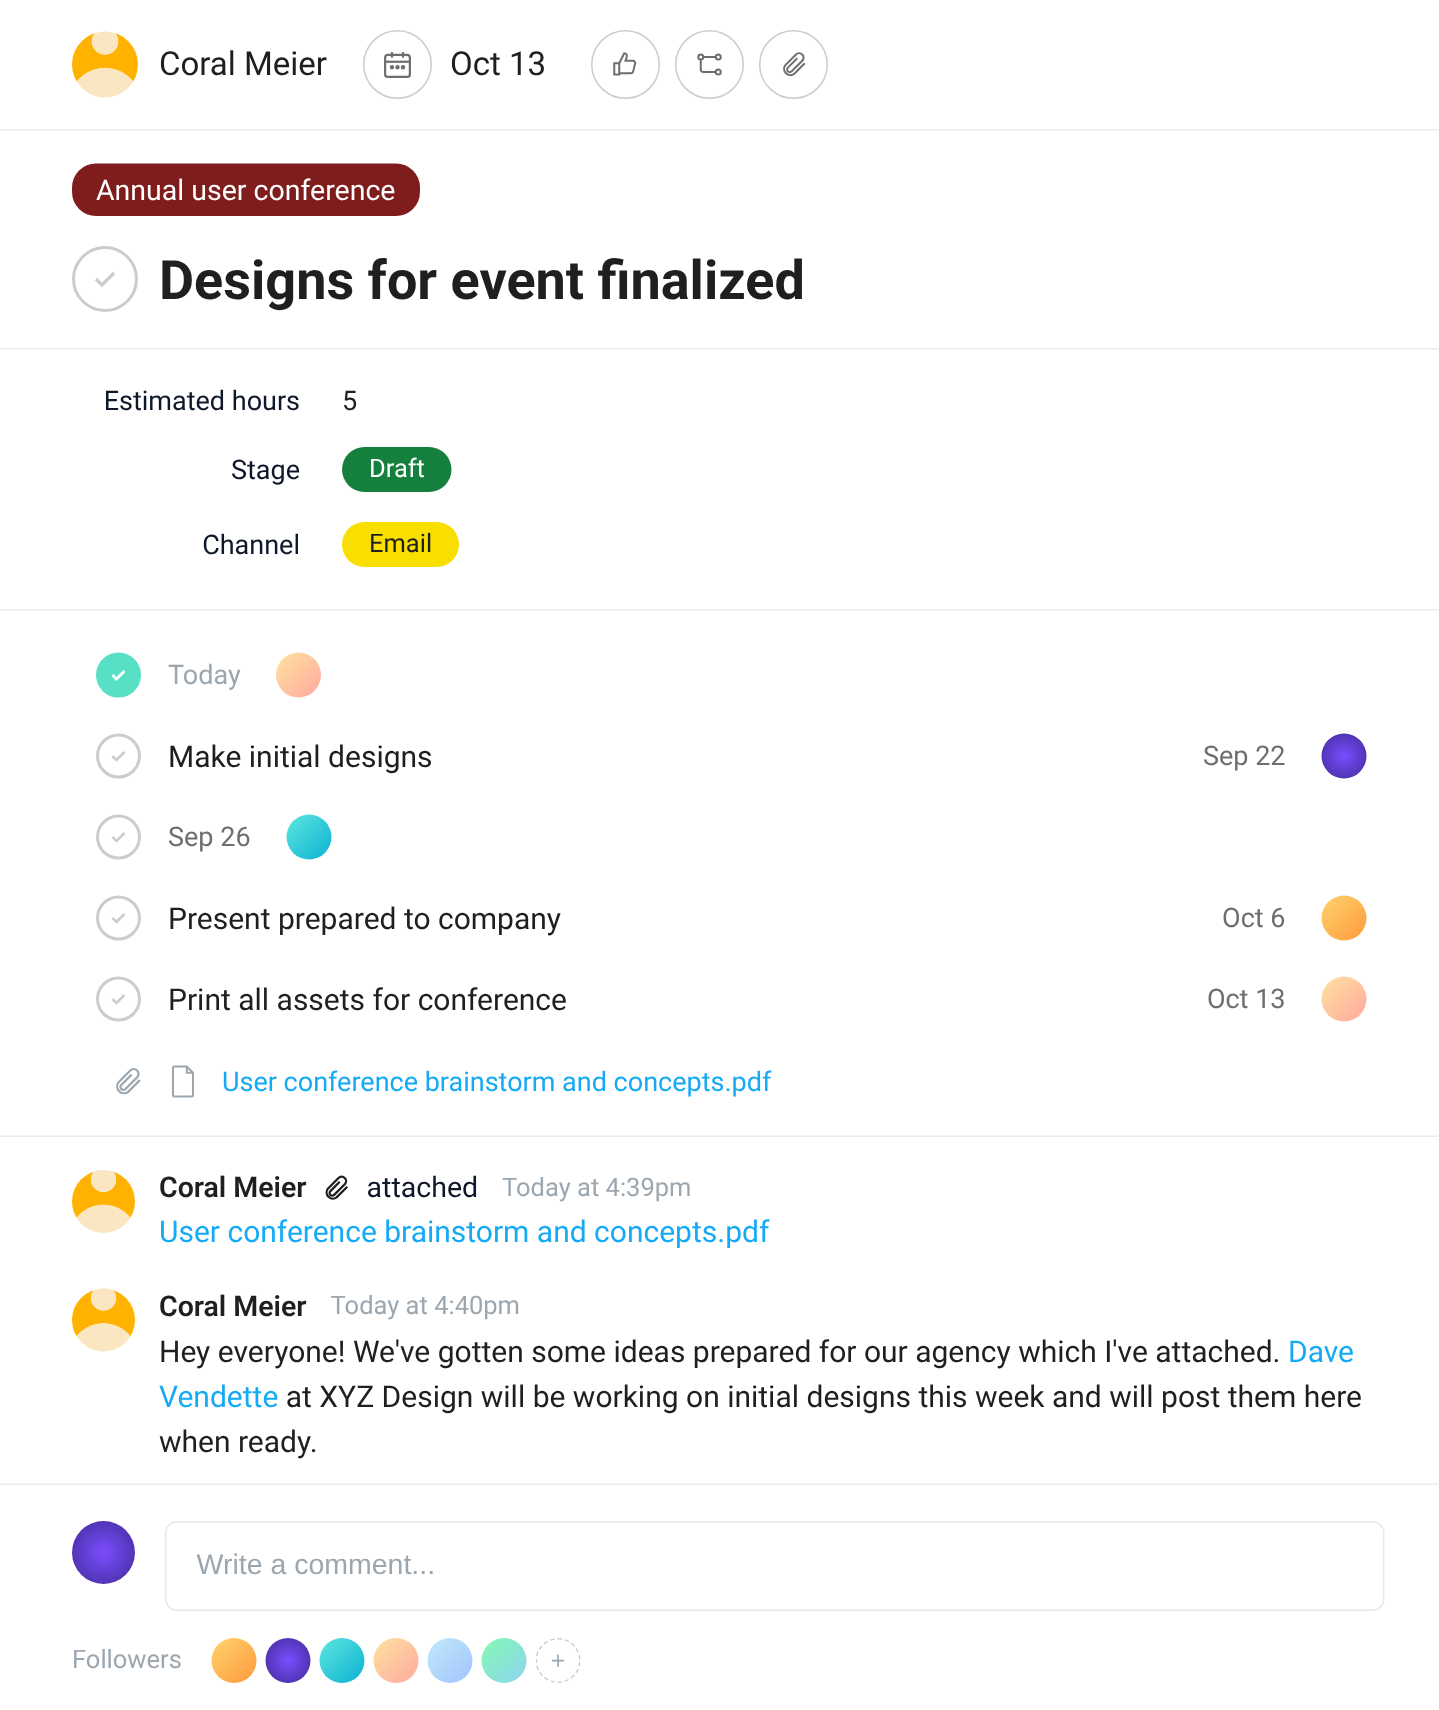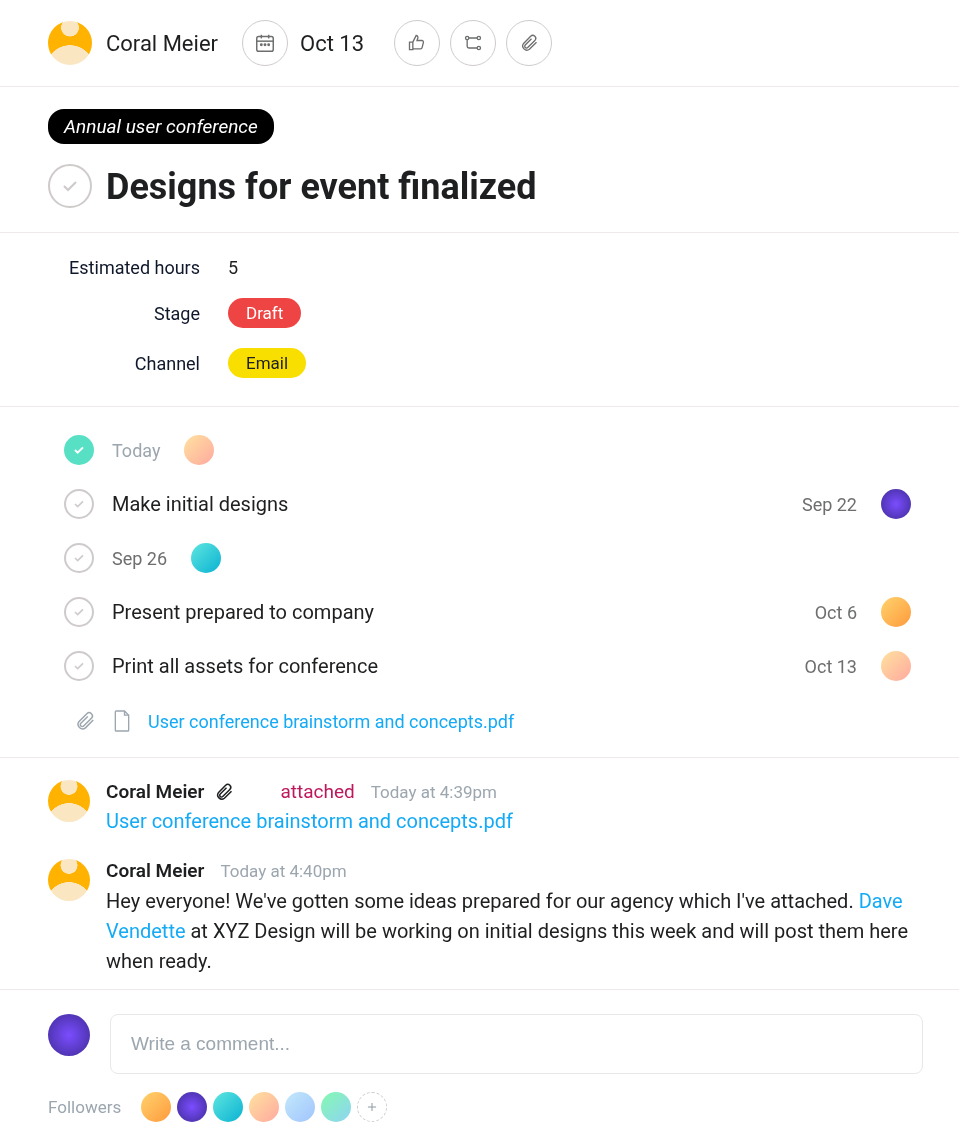--- a/index.html
+++ b/index.html
@@ -68,13 +68,12 @@
   }
   .project-pill {
     display: inline-block;
-    background: #000000;
+    background: #7f1d1d;
     color: #fff;
     padding: 6px 16px;
     border-radius: 16px;
     font-size: 19px;
     margin-bottom: 20px;
-    font-style: italic;
   }
   .title-row { display: flex; align-items: flex-end; gap: 14px; }
   .complete-circle {

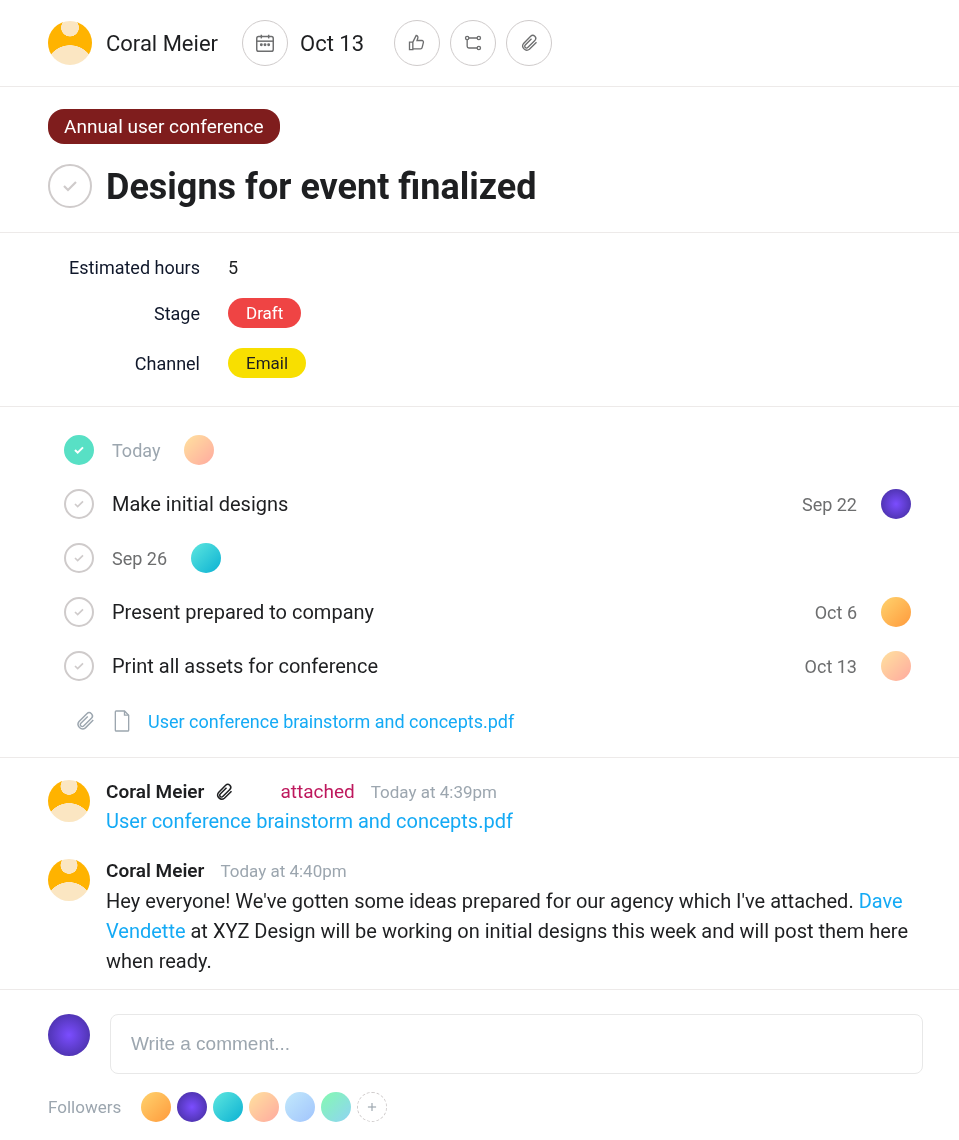--- a/index.html
+++ b/index.html
@@ -107,7 +107,7 @@
     font-size: 17px;
     color: #fff;
   }
-  .pill-orange { background: #ef4444; }
+  .pill-orange { background: #15803d; }
   .pill-yellow { background: #f8df00; color: #1e1f21; }
 
   

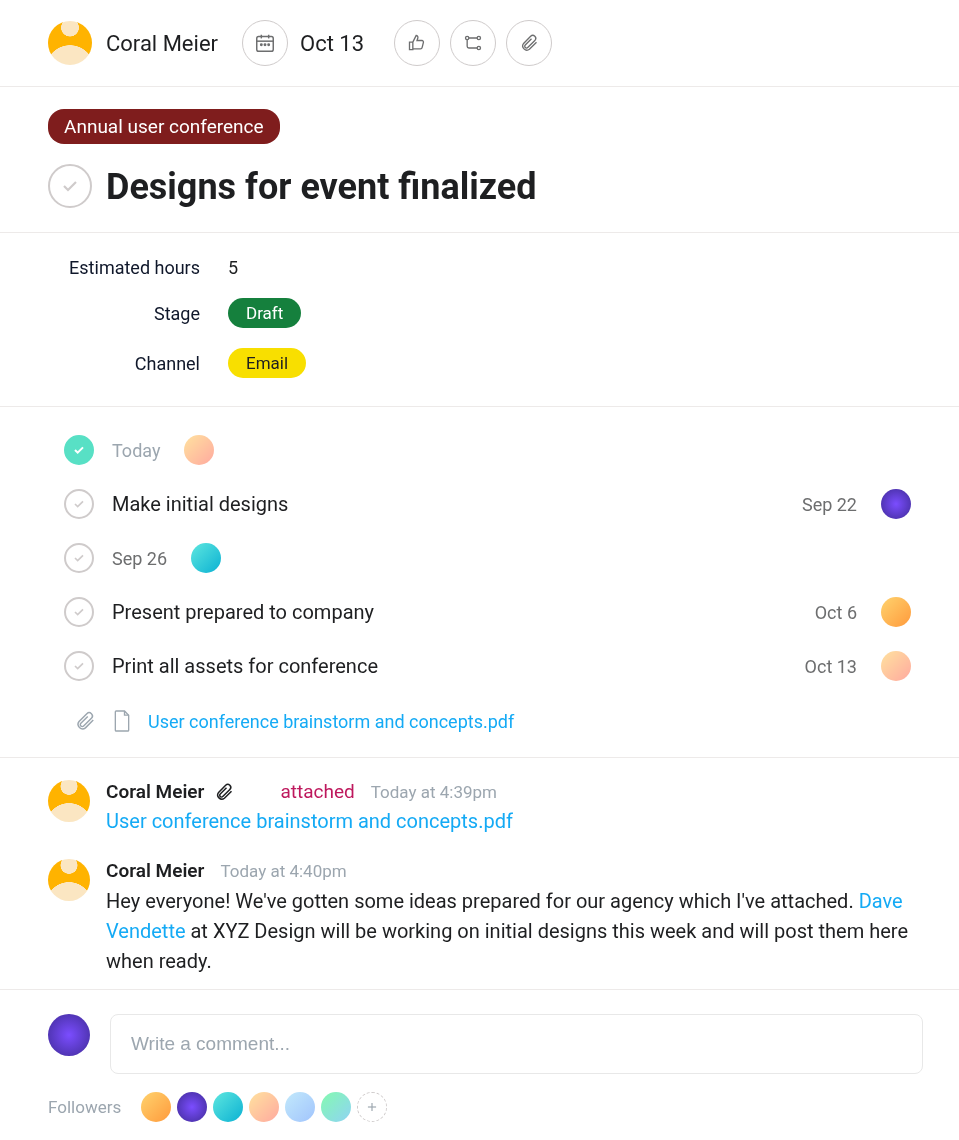--- a/index.html
+++ b/index.html
@@ -161,7 +161,7 @@
   .activity-body { flex: 1; }
   .activity-header { display: flex; align-items: center; gap: 10px; flex-wrap: wrap; }
   .actor { font-size: 19px; font-weight: 600; }
-  .action-text { font-size: 19px; color: #be185d; margin-left: 36px; }
+  .action-text { font-size: 19px; color: #0f172a; }
   .timestamp { font-size: 17px; color: #9ca6af; margin-left: 6px; }
   .activity-link { color: #14aaf5; font-size: 20px; text-decoration: none; display: inline-block; margin-top: 6px; }
   .comment-text { font-size: 20px; color: #1e1f21; line-height: 1.5; margin-top: 4px; }

